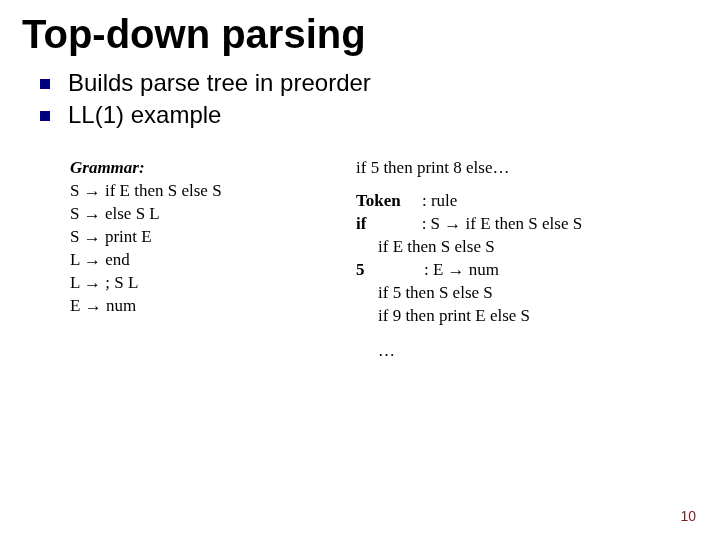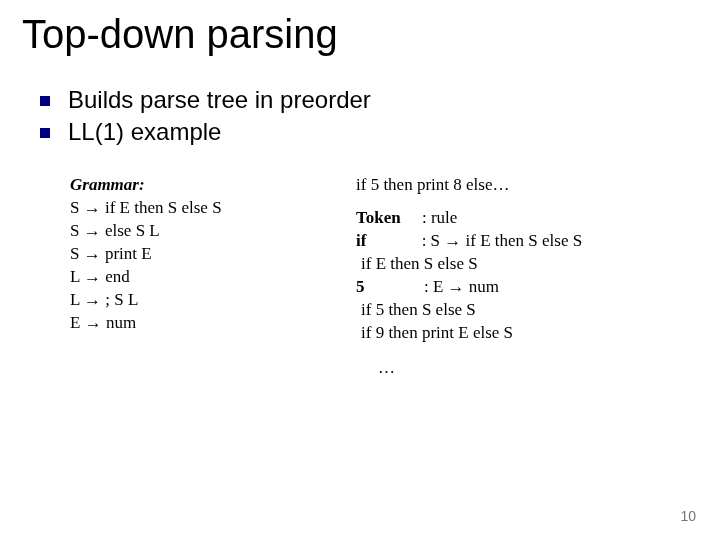--- a/index.html
+++ b/index.html
@@ -5,7 +5,7 @@
   * { margin: 0; padding: 0; box-sizing: border-box; }
   html, body { width: 720px; height: 540px; background: #fff; font-family: Verdana, Arial, sans-serif; color: #000; }
   .slide { width: 720px; height: 540px; position: relative; padding: 12px 22px 0 22px; }
-  .title { font-size: 40px; font-weight: normal; font-family: Verdana, Arial, sans-serif; margin-bottom: 29px; }
+  .title { font-size: 40px; font-weight: bold; font-family: Verdana, Arial, sans-serif; margin-bottom: 12px; }
   .bullets { margin-left: 18px; margin-bottom: 28px; }
   .bullet-row { display: flex; align-items: flex-start; margin-bottom: 4px; }
   .bullet-icon { width: 10px; height: 10px; background: #000080; margin-top: 10px; margin-right: 18px; flex-shrink: 0; }

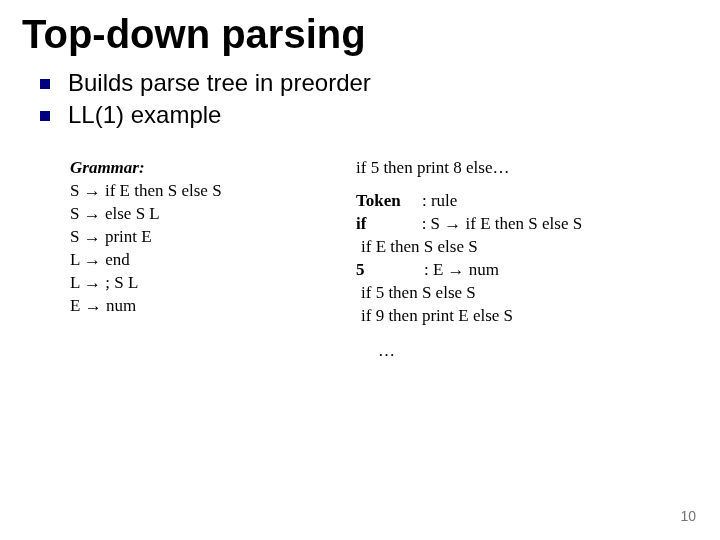--- a/index.html
+++ b/index.html
@@ -16,7 +16,7 @@
   .col-right { flex: 1; }
   .gram-title { font-style: italic; font-weight: bold; }
   .trace-line { white-space: pre; }
-  .indent1 { margin-left: 5px; }
+  .indent1 { margin-left: 22px; }
   .ellips { margin-top: 12px; margin-left: 22px; }
   .pagenum { position: absolute; bottom: 16px; right: 24px; font-family: Verdana, Arial, sans-serif; font-size: 14px; color: #737373; }
 </style>

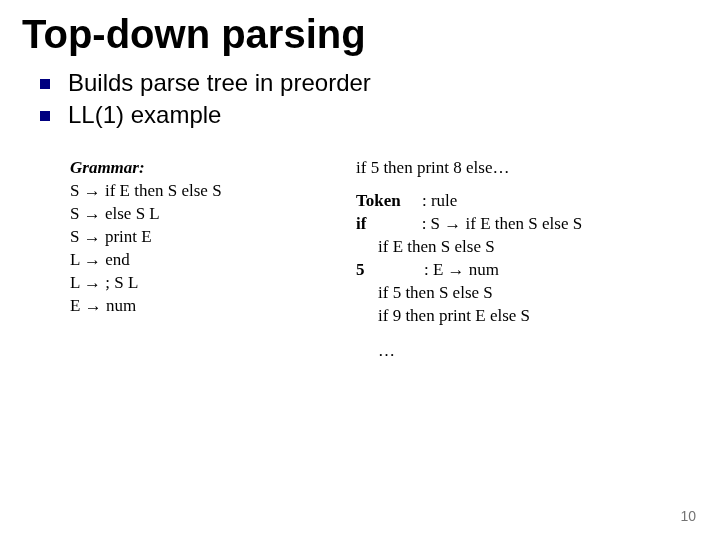--- a/index.html
+++ b/index.html
@@ -18,7 +18,7 @@
   .trace-line { white-space: pre; }
   .indent1 { margin-left: 22px; }
   .ellips { margin-top: 12px; margin-left: 22px; }
-  .pagenum { position: absolute; bottom: 16px; right: 24px; font-family: Verdana, Arial, sans-serif; font-size: 14px; color: #737373; }
+  .pagenum { position: absolute; bottom: 16px; right: 24px; font-family: Verdana, Arial, sans-serif; font-size: 14px; color: #7f1d1d; }
 </style>
 </head>
 <body>

